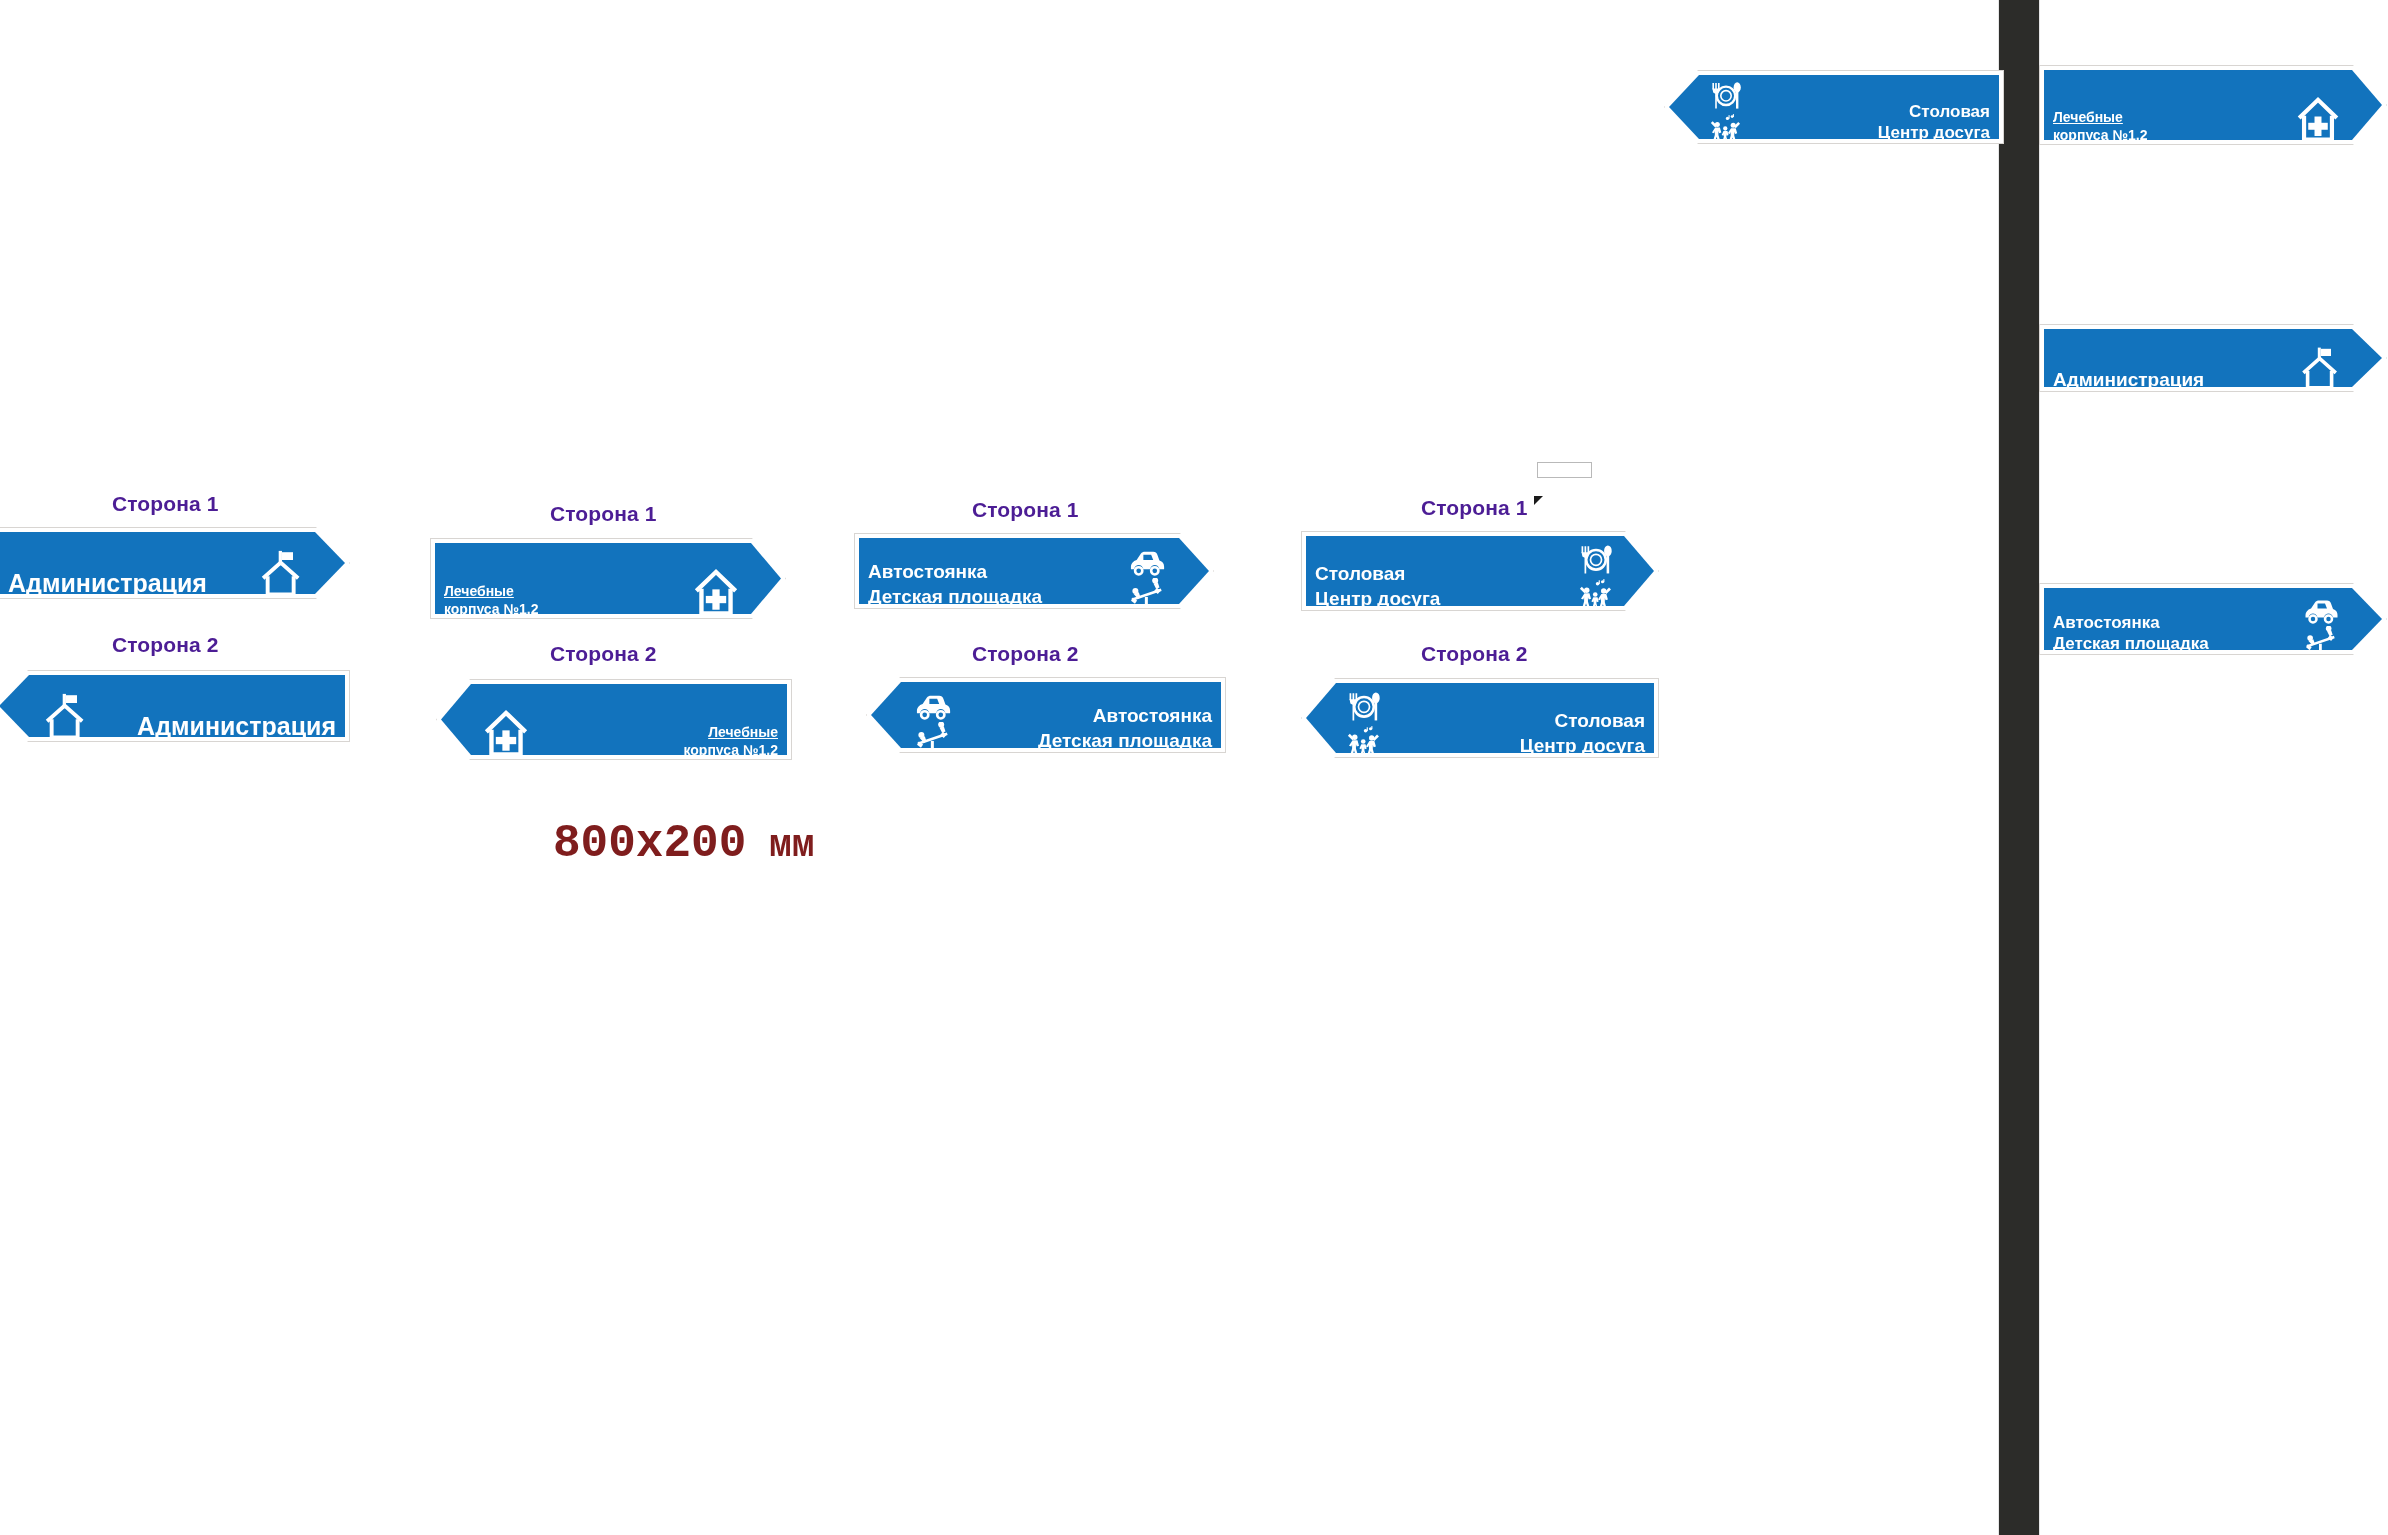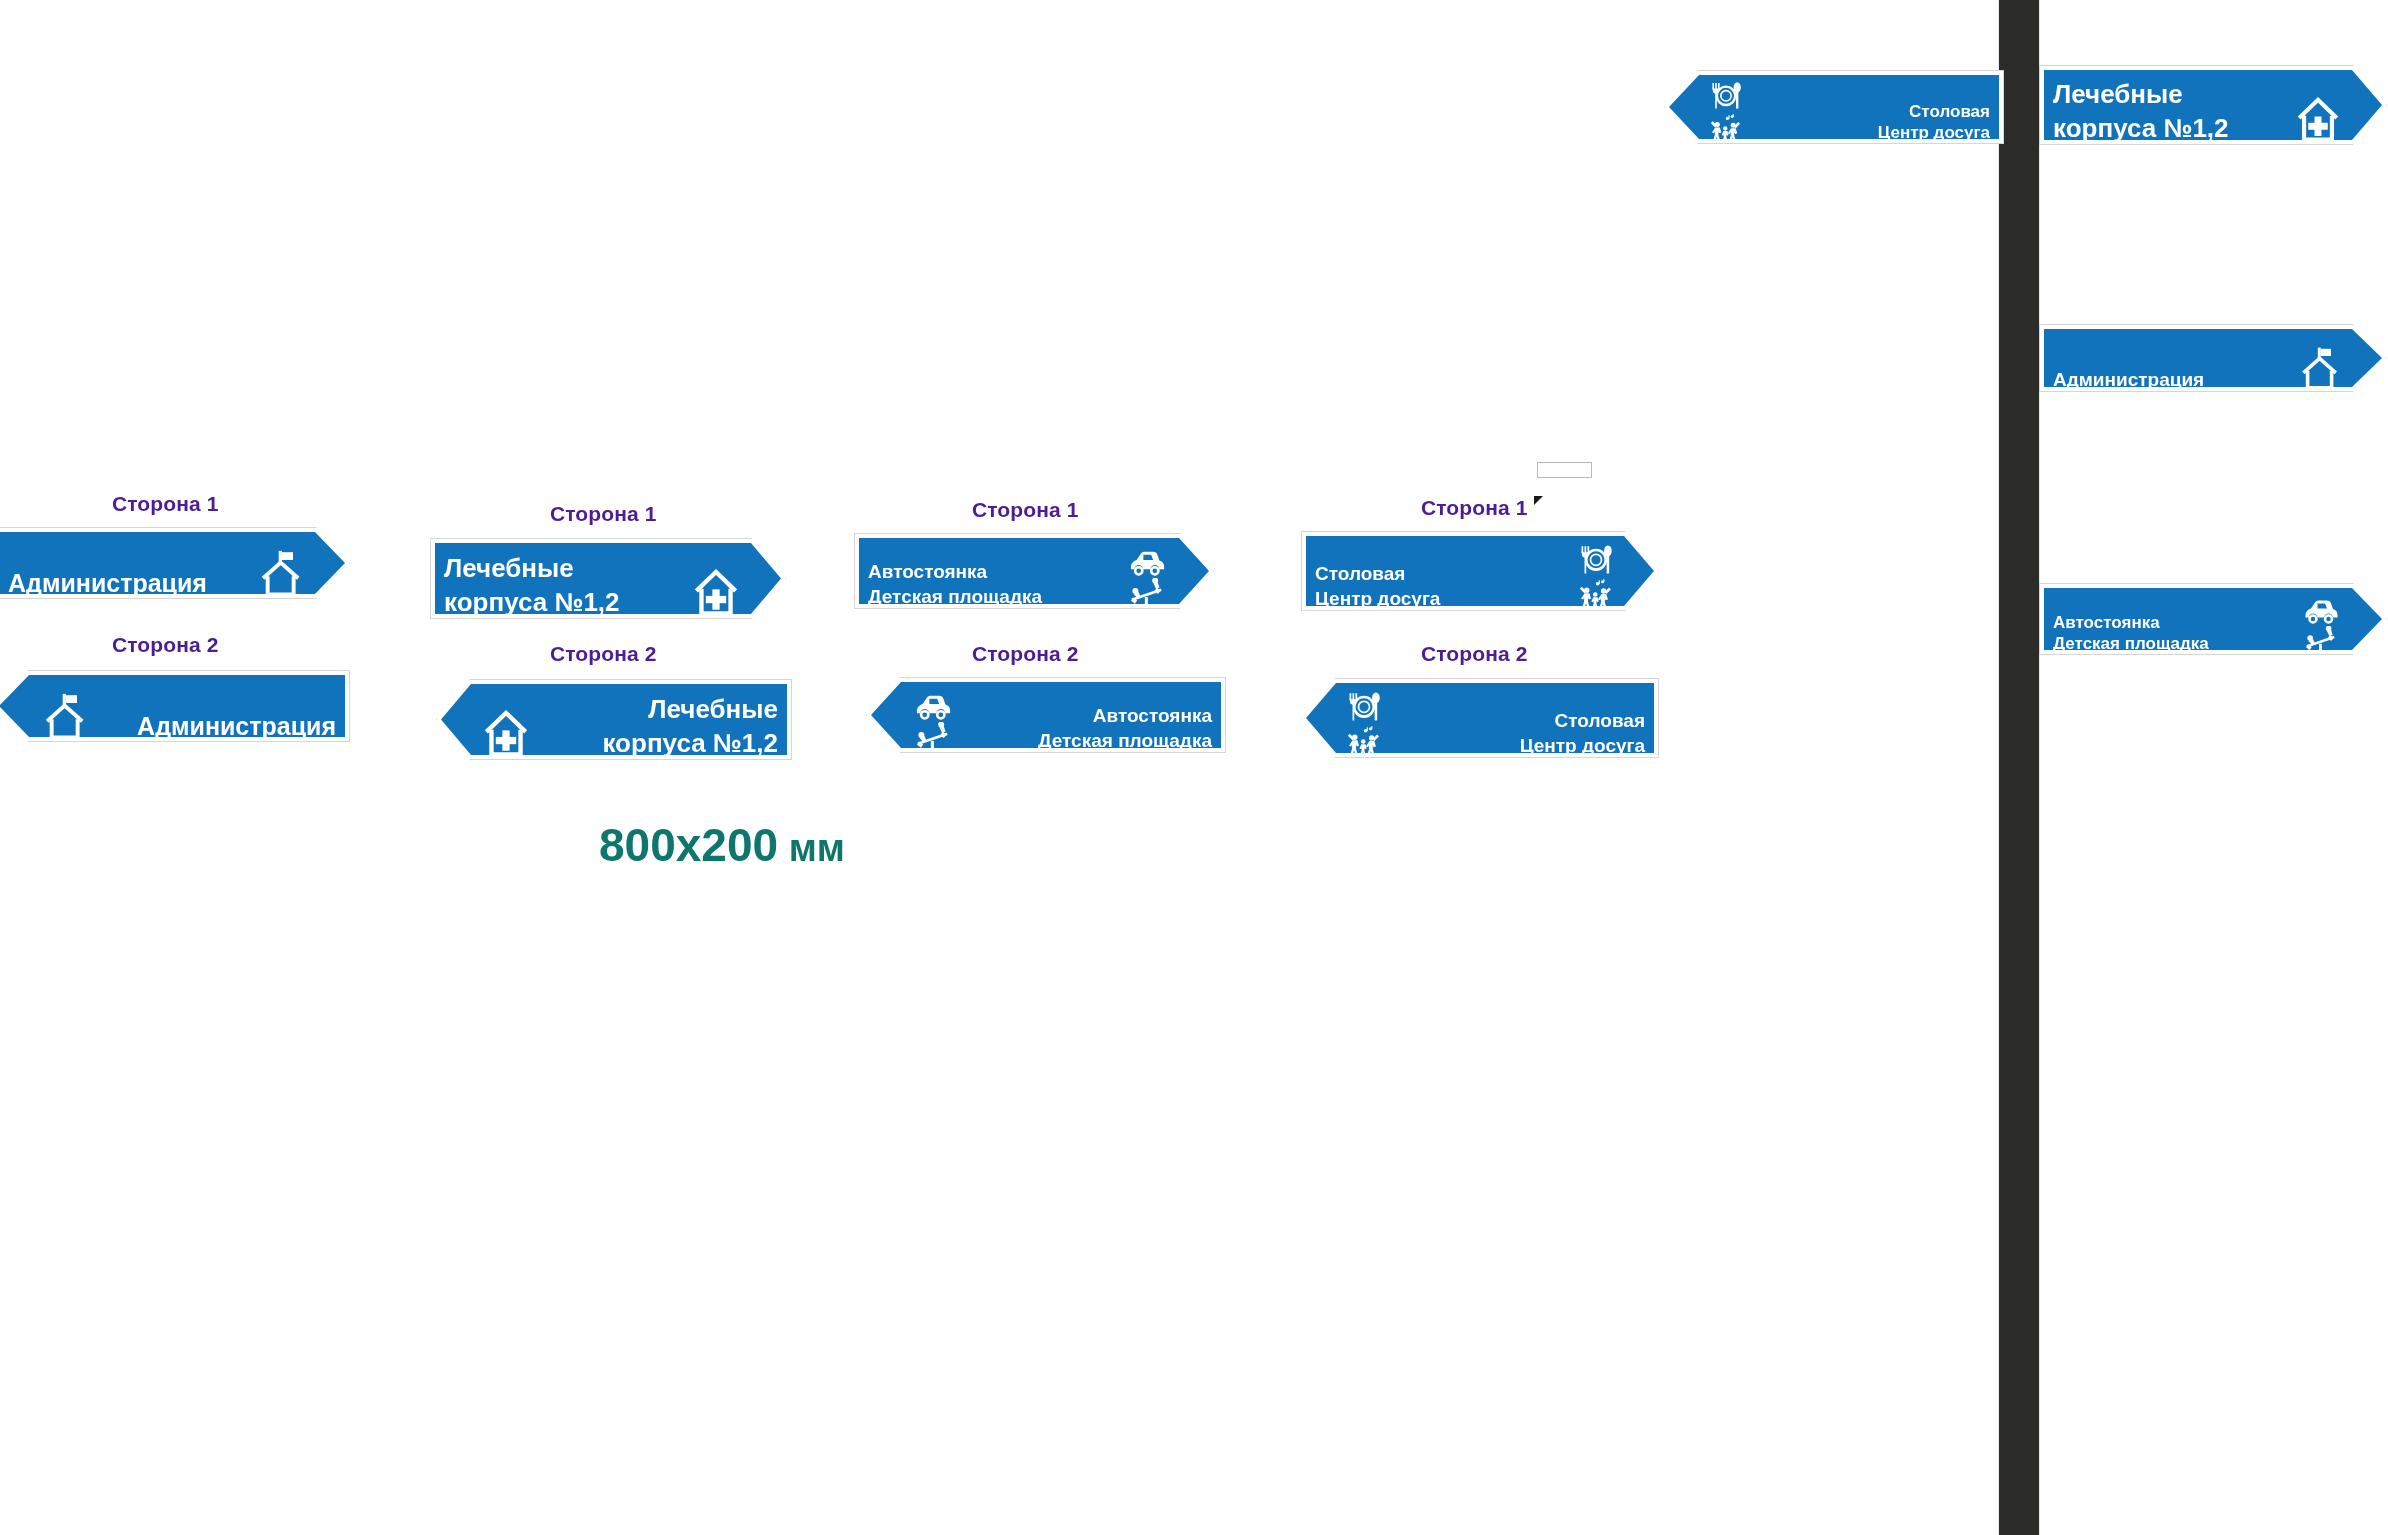--- a/index.html
+++ b/index.html
@@ -123,7 +123,7 @@
 
   
   .sz-lg .labels{font-size:25px;}
-  .sz-md .labels{font-size:26px;}
+  .sz-md .labels{font-size:14px;text-decoration:underline;}
   .sz-sm .labels{font-size:19px;}
   .sz-xs .labels{font-size:17px;}
 

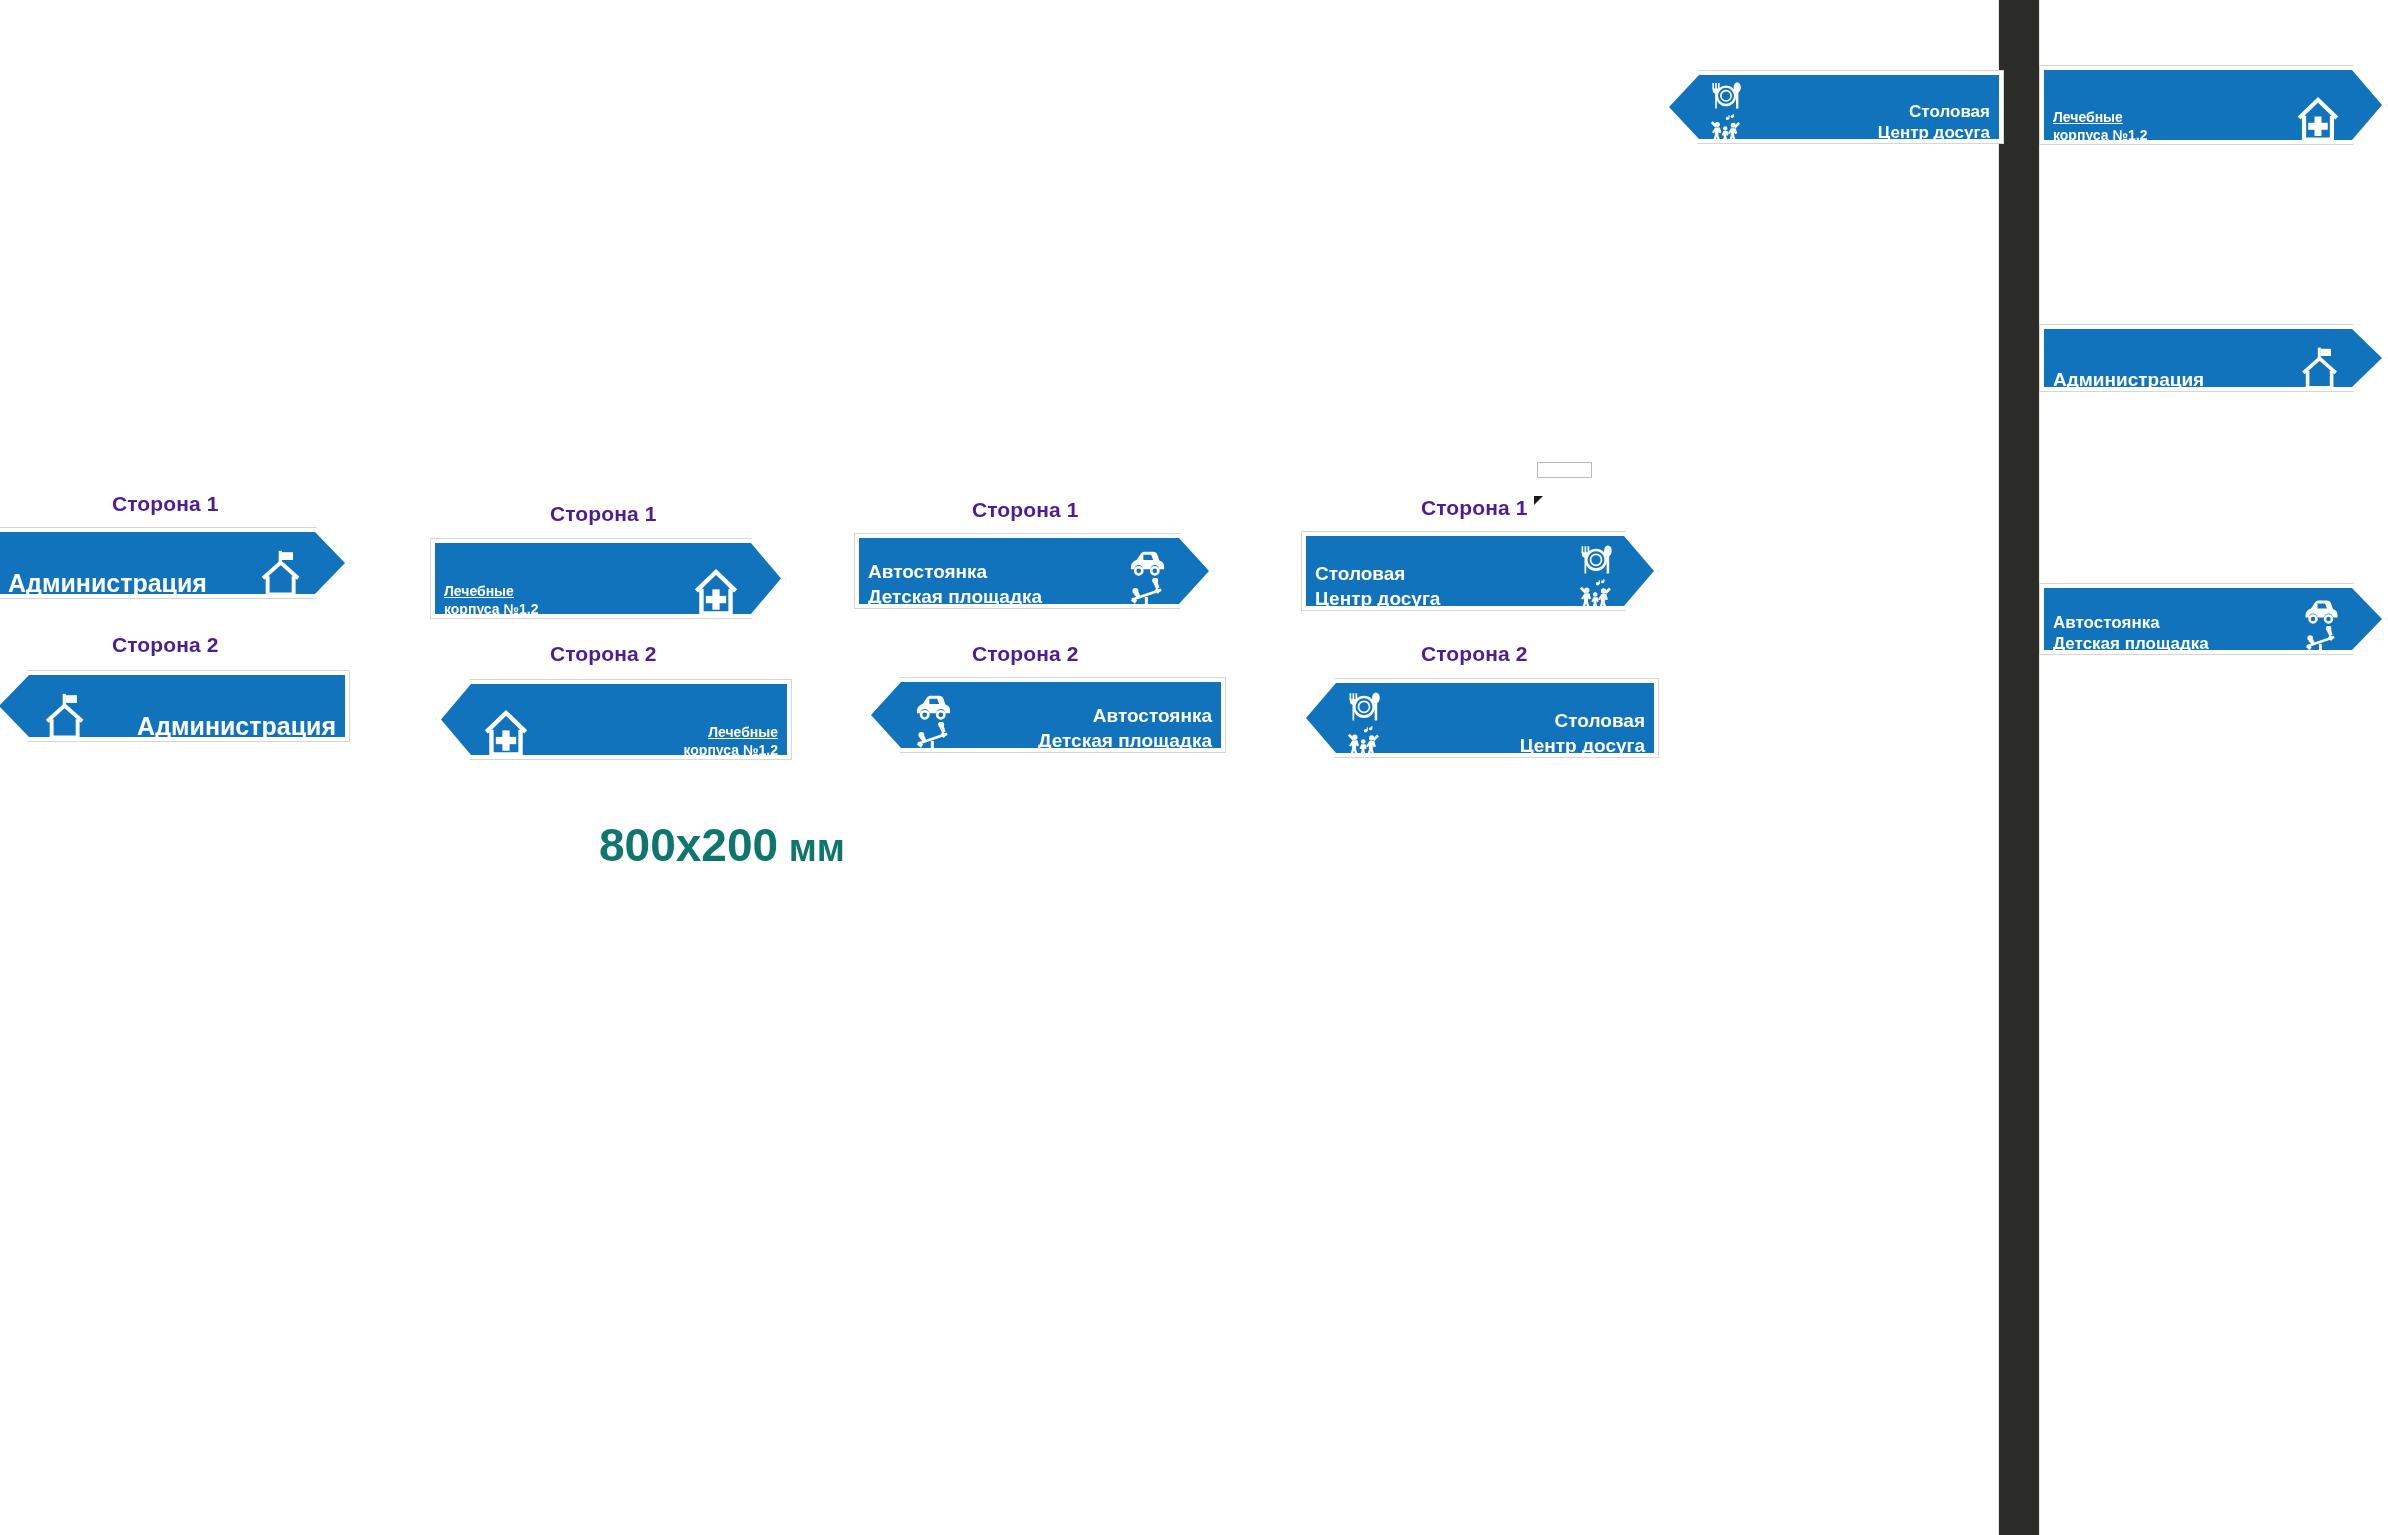--- a/index.html
+++ b/index.html
@@ -26,11 +26,10 @@
   
   .dim-label{
     position:absolute;
-    font-family:Liberation Sans, sans-serif;
+    font-family:Liberation Mono, monospace;
     font-weight:bold;
-    color:#0f766e;
+    color:#7f1d1d;
     white-space:nowrap;
-    margin-left:46px;
   }
   .dim-label .big{font-size:46px;}
   .dim-label .unit{font-size:38px;}

